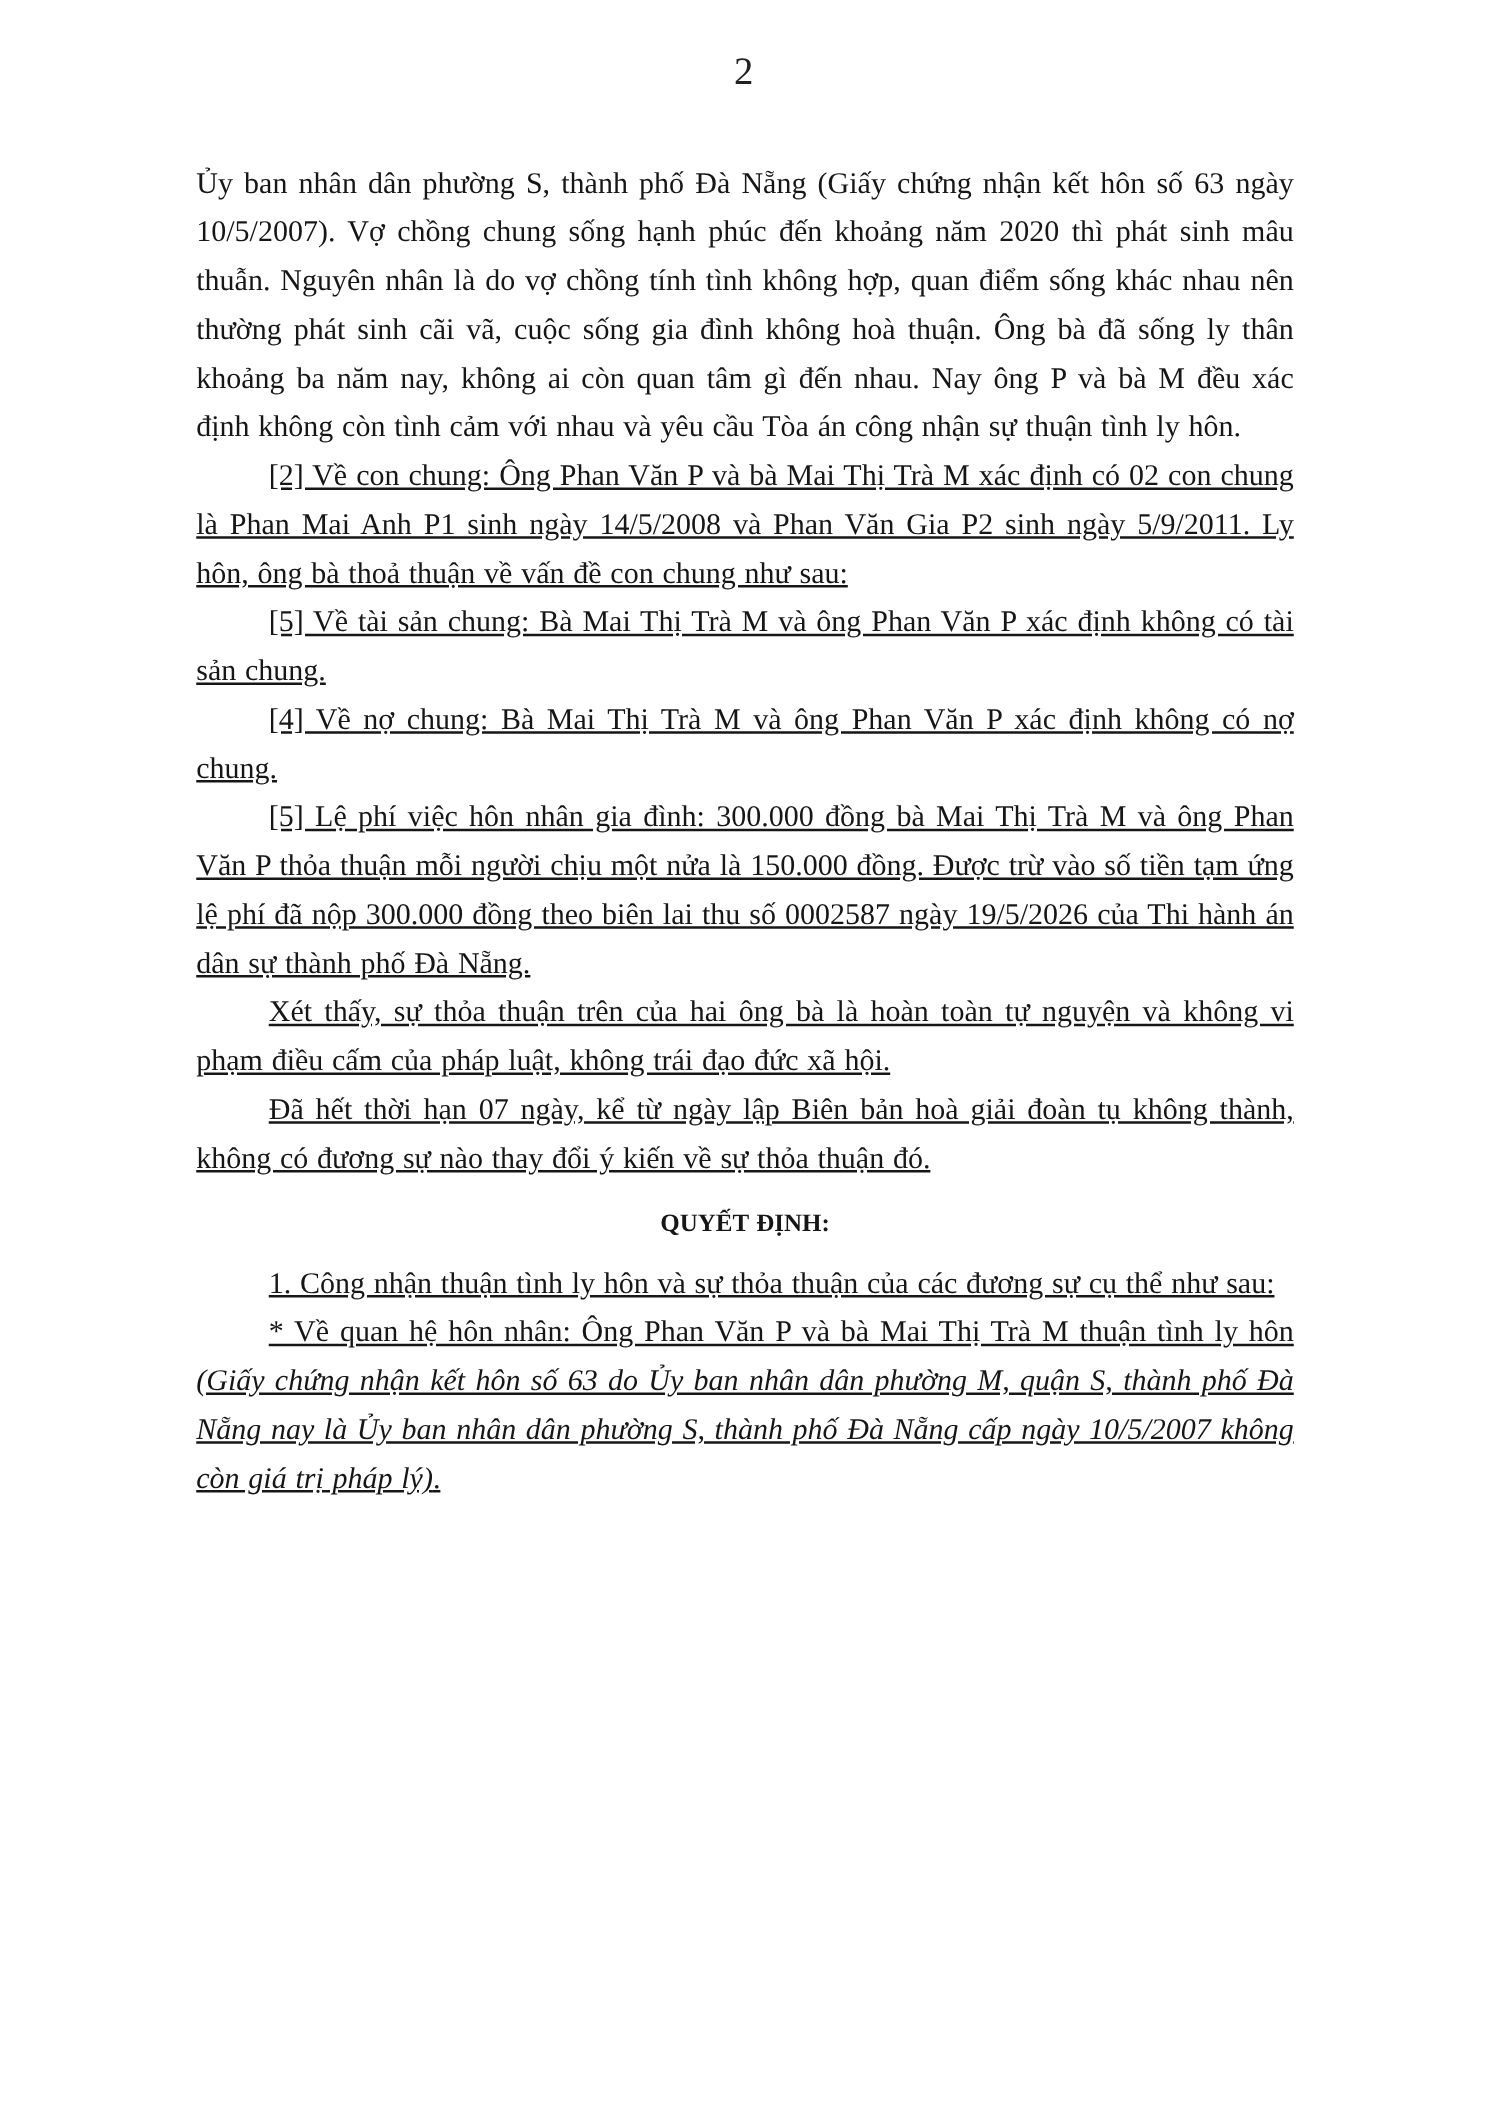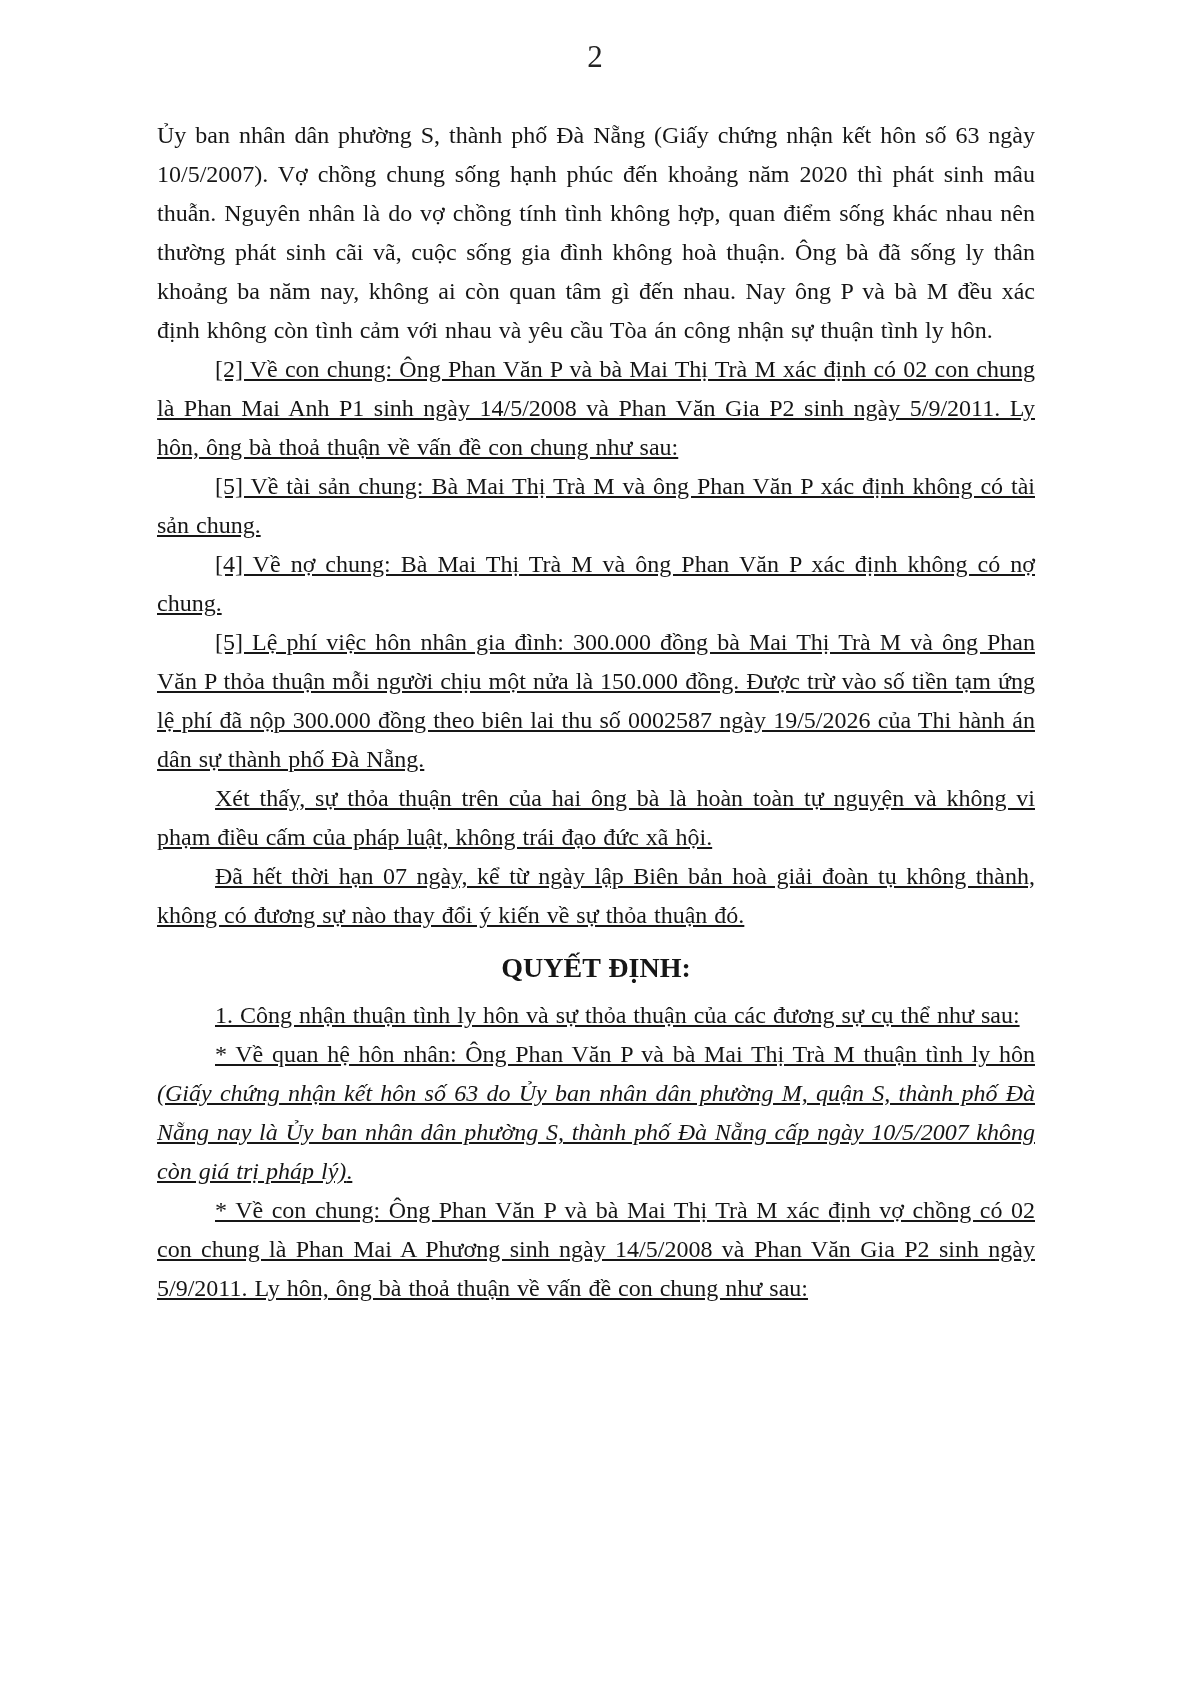--- a/index.html
+++ b/index.html
@@ -32,7 +32,7 @@
   }
   .content {
     position: absolute;
-    top: 116px;
+    top: 128px;
     left: 157px;
     width: 878px;
   }

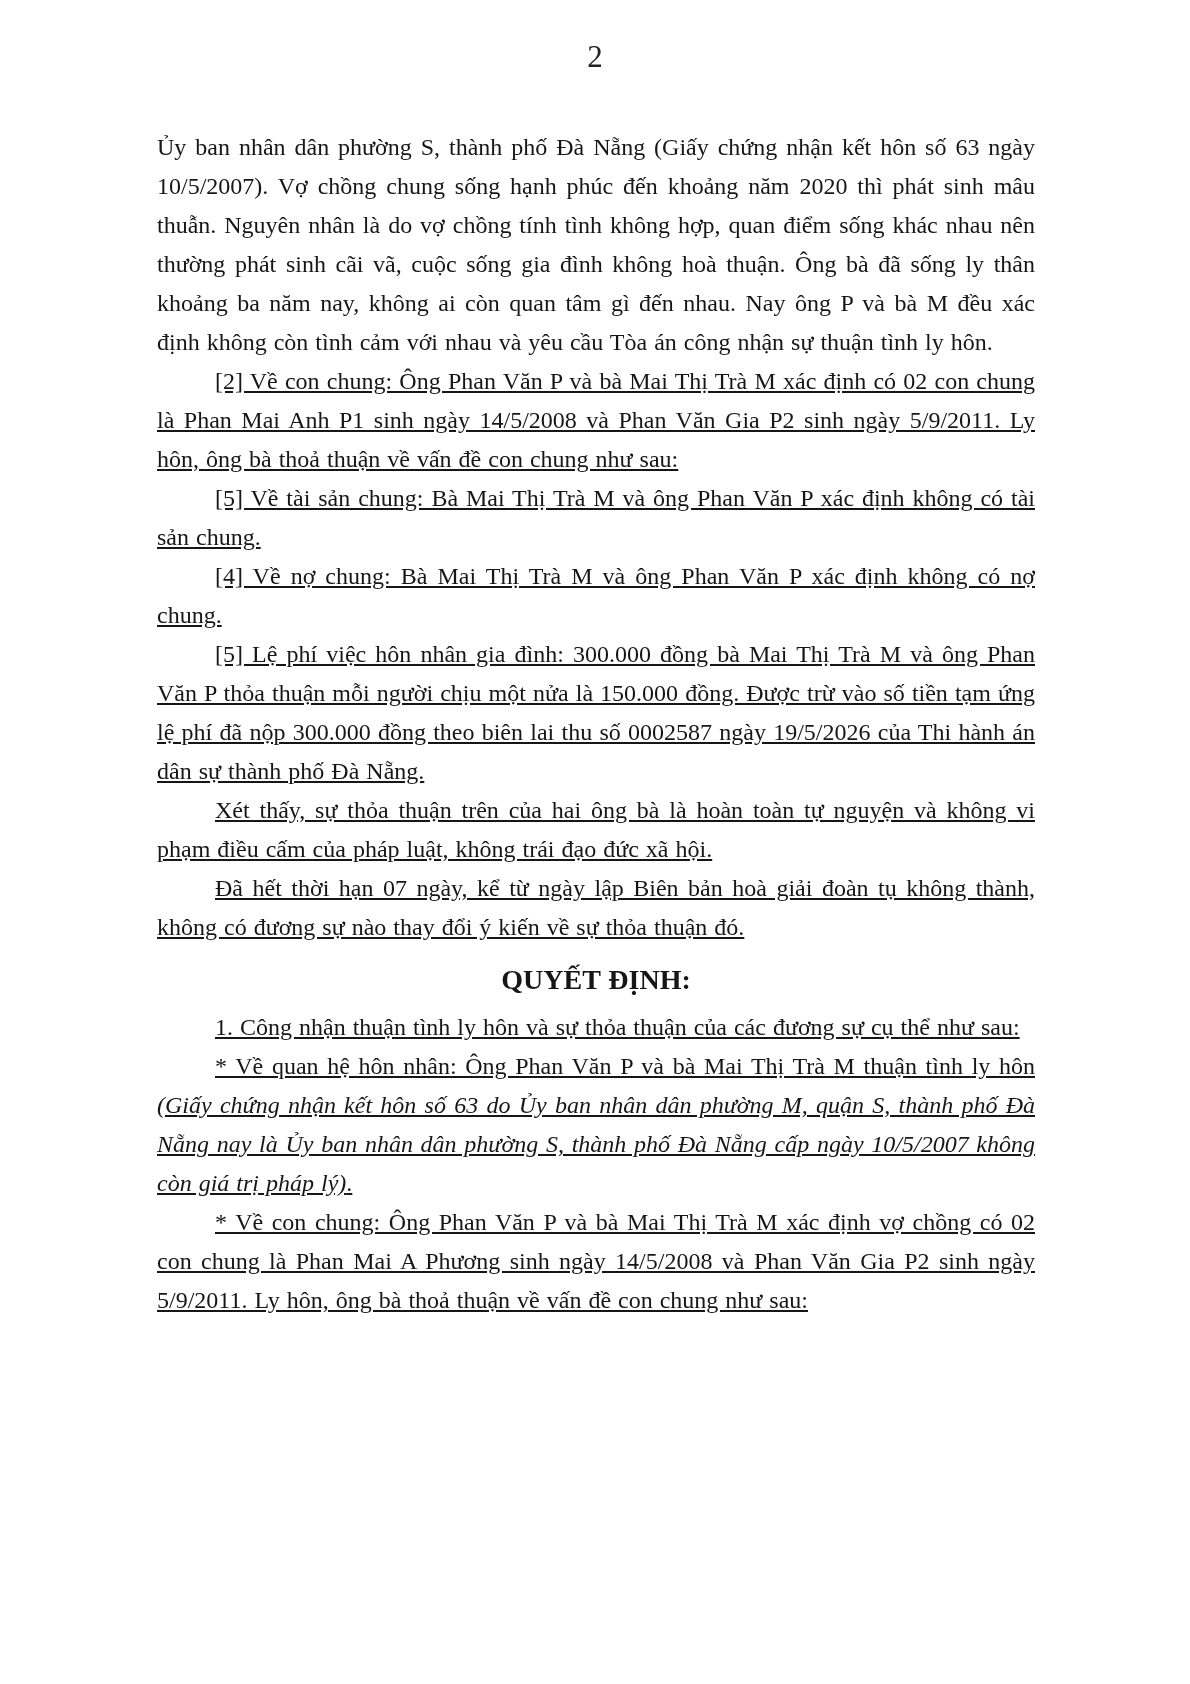--- a/index.html
+++ b/index.html
@@ -50,7 +50,7 @@
   }
   .heading {
     margin: 13px 0 9px 0;
-    font-size: 28px;
+    font-size: 20px;
     line-height: 39px;
     font-weight: bold;
     text-align: center;

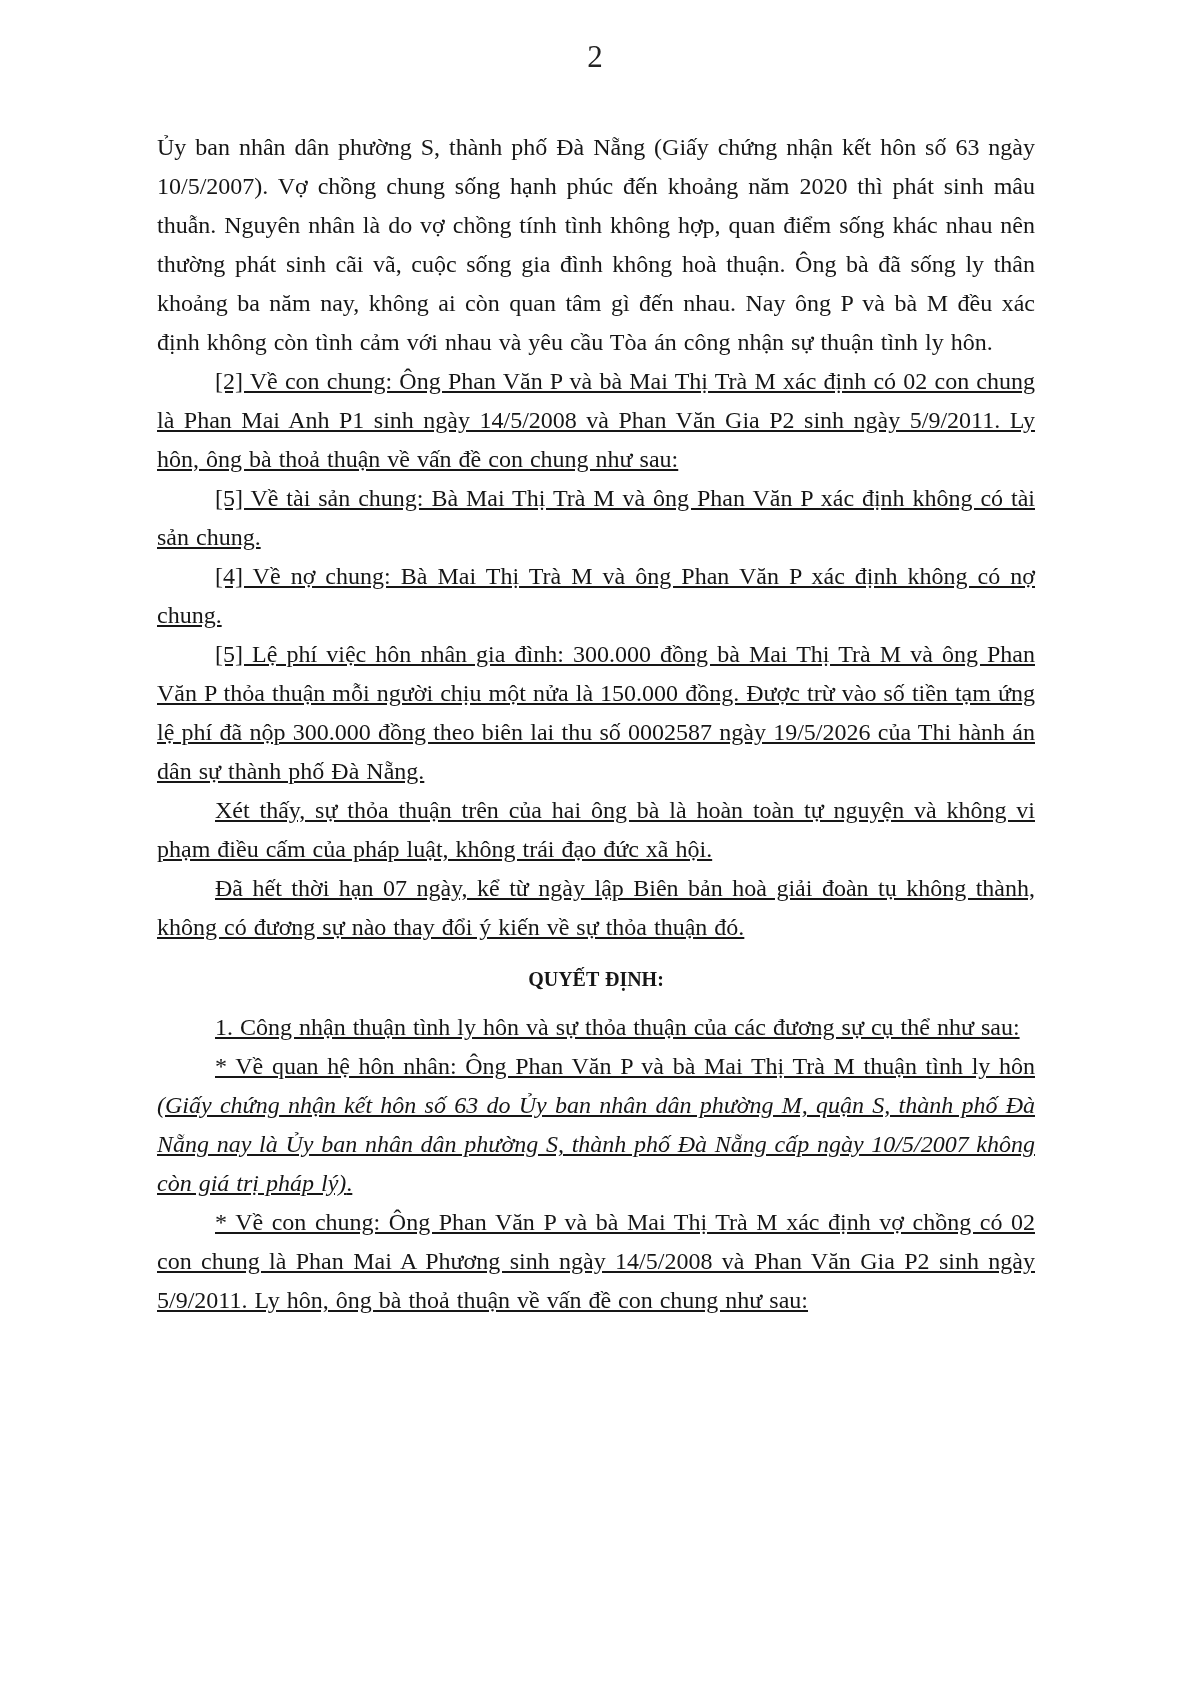--- a/index.html
+++ b/index.html
@@ -90,7 +90,6 @@
 
     <p class="para indent"><span>* Về quan hệ hôn nhân: Ông Phan Văn P và bà Mai Thị Trà M thuận tình ly hôn </span><em class="note">(Giấy chứng nhận kết hôn số 63 do Ủy ban nhân dân phường M, quận S, thành phố Đà Nẵng nay là Ủy ban nhân dân phường S, thành phố Đà Nẵng cấp ngày 10/5/2007 không còn giá trị pháp lý)</em><span>.</span></p>
 
-    <p class="para indent">* Về con chung: Ông Phan Văn P và bà Mai Thị Trà M xác định vợ chồng có 02 con chung là Phan Mai A Phương sinh ngày 14/5/2008 và Phan Văn Gia P2 sinh ngày 5/9/2011. Ly hôn, ông bà thoả thuận về vấn đề con chung như sau:</p>
 
   </div>
 </div>

